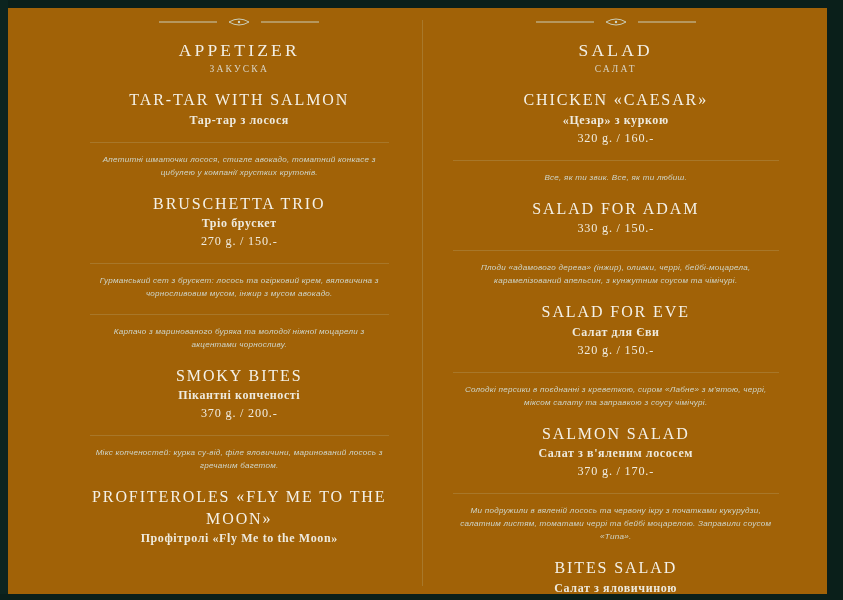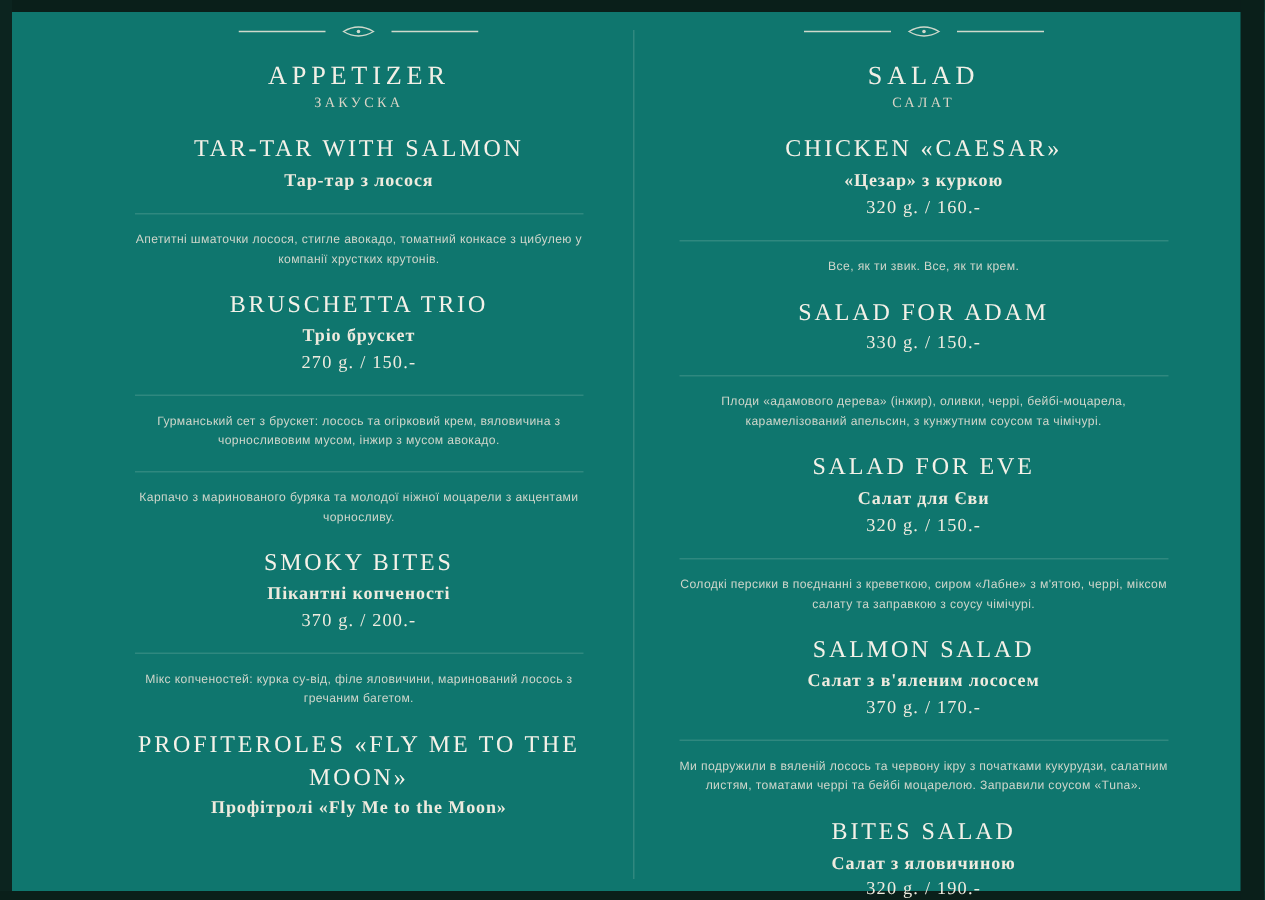--- a/index.html
+++ b/index.html
@@ -18,7 +18,7 @@
     position: relative;
     width: 843px;
     height: 600px;
-    background: #0f766e;
+    background: #a16207;
     box-sizing: border-box;
   }
   

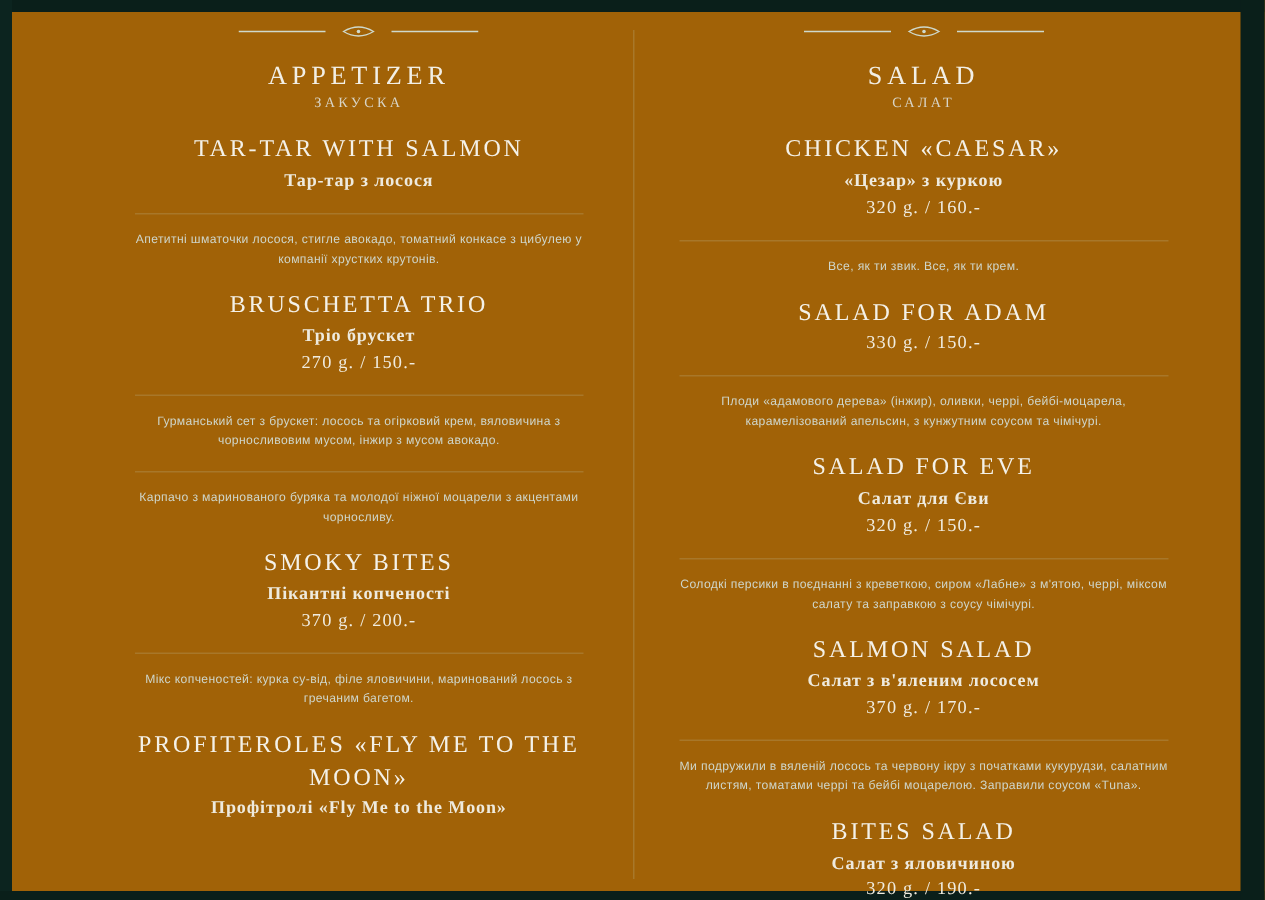--- a/index.html
+++ b/index.html
@@ -140,6 +140,7 @@
     line-height: 1.6;
     margin: 7px auto 0 auto;
     max-width: 330px;
+    font-style: italic;
   }
   .sep {
     width: 100%;

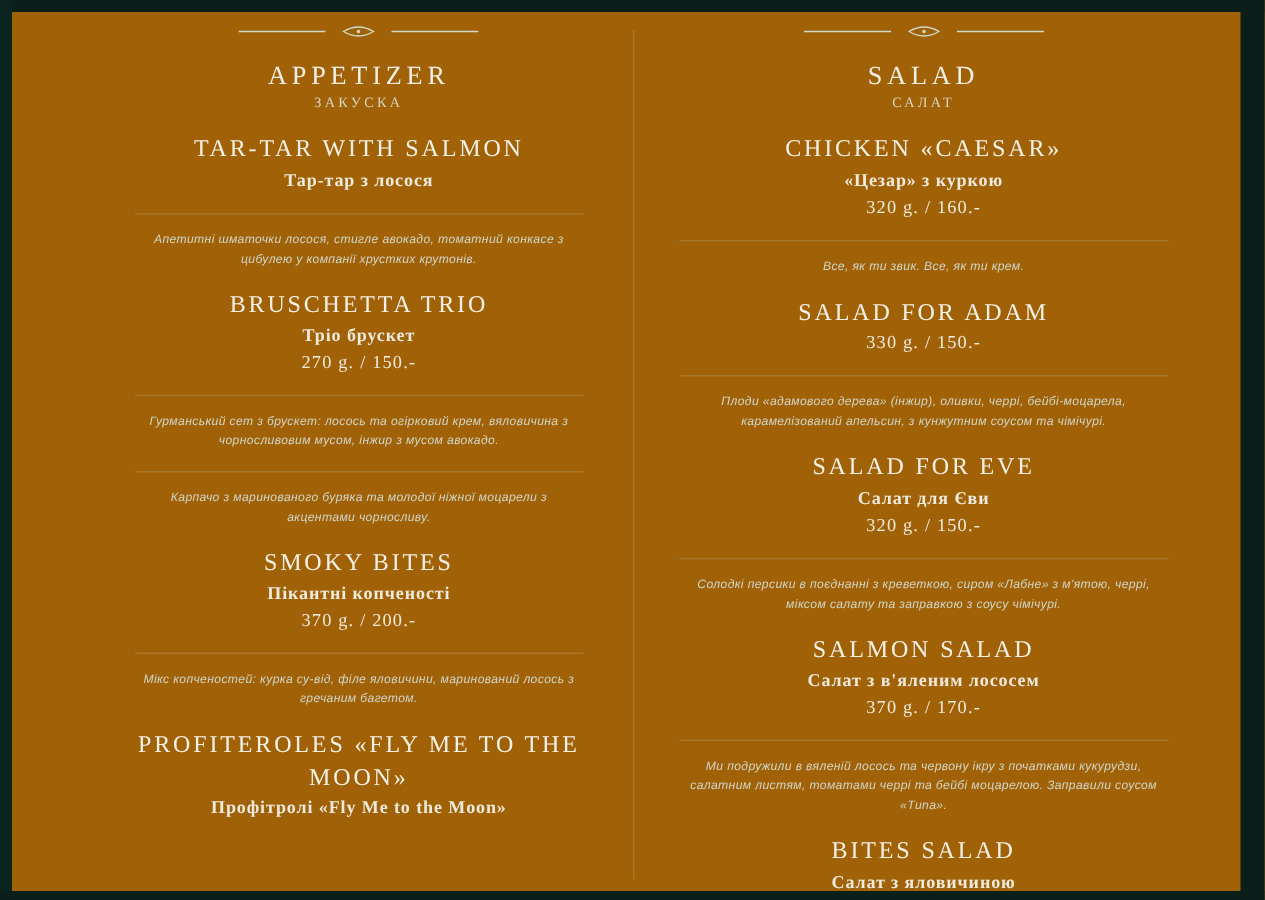--- a/index.html
+++ b/index.html
@@ -236,7 +236,7 @@
       </div>
       <div class="sep"></div>
       <div class="dish">
-        <p class="dish-desc">Все, як ти звик. Все, як ти крем.</p>
+        <p class="dish-desc">Все, як ти звик. Все, як ти любиш.</p>
       </div>
 
       <div class="dish">

